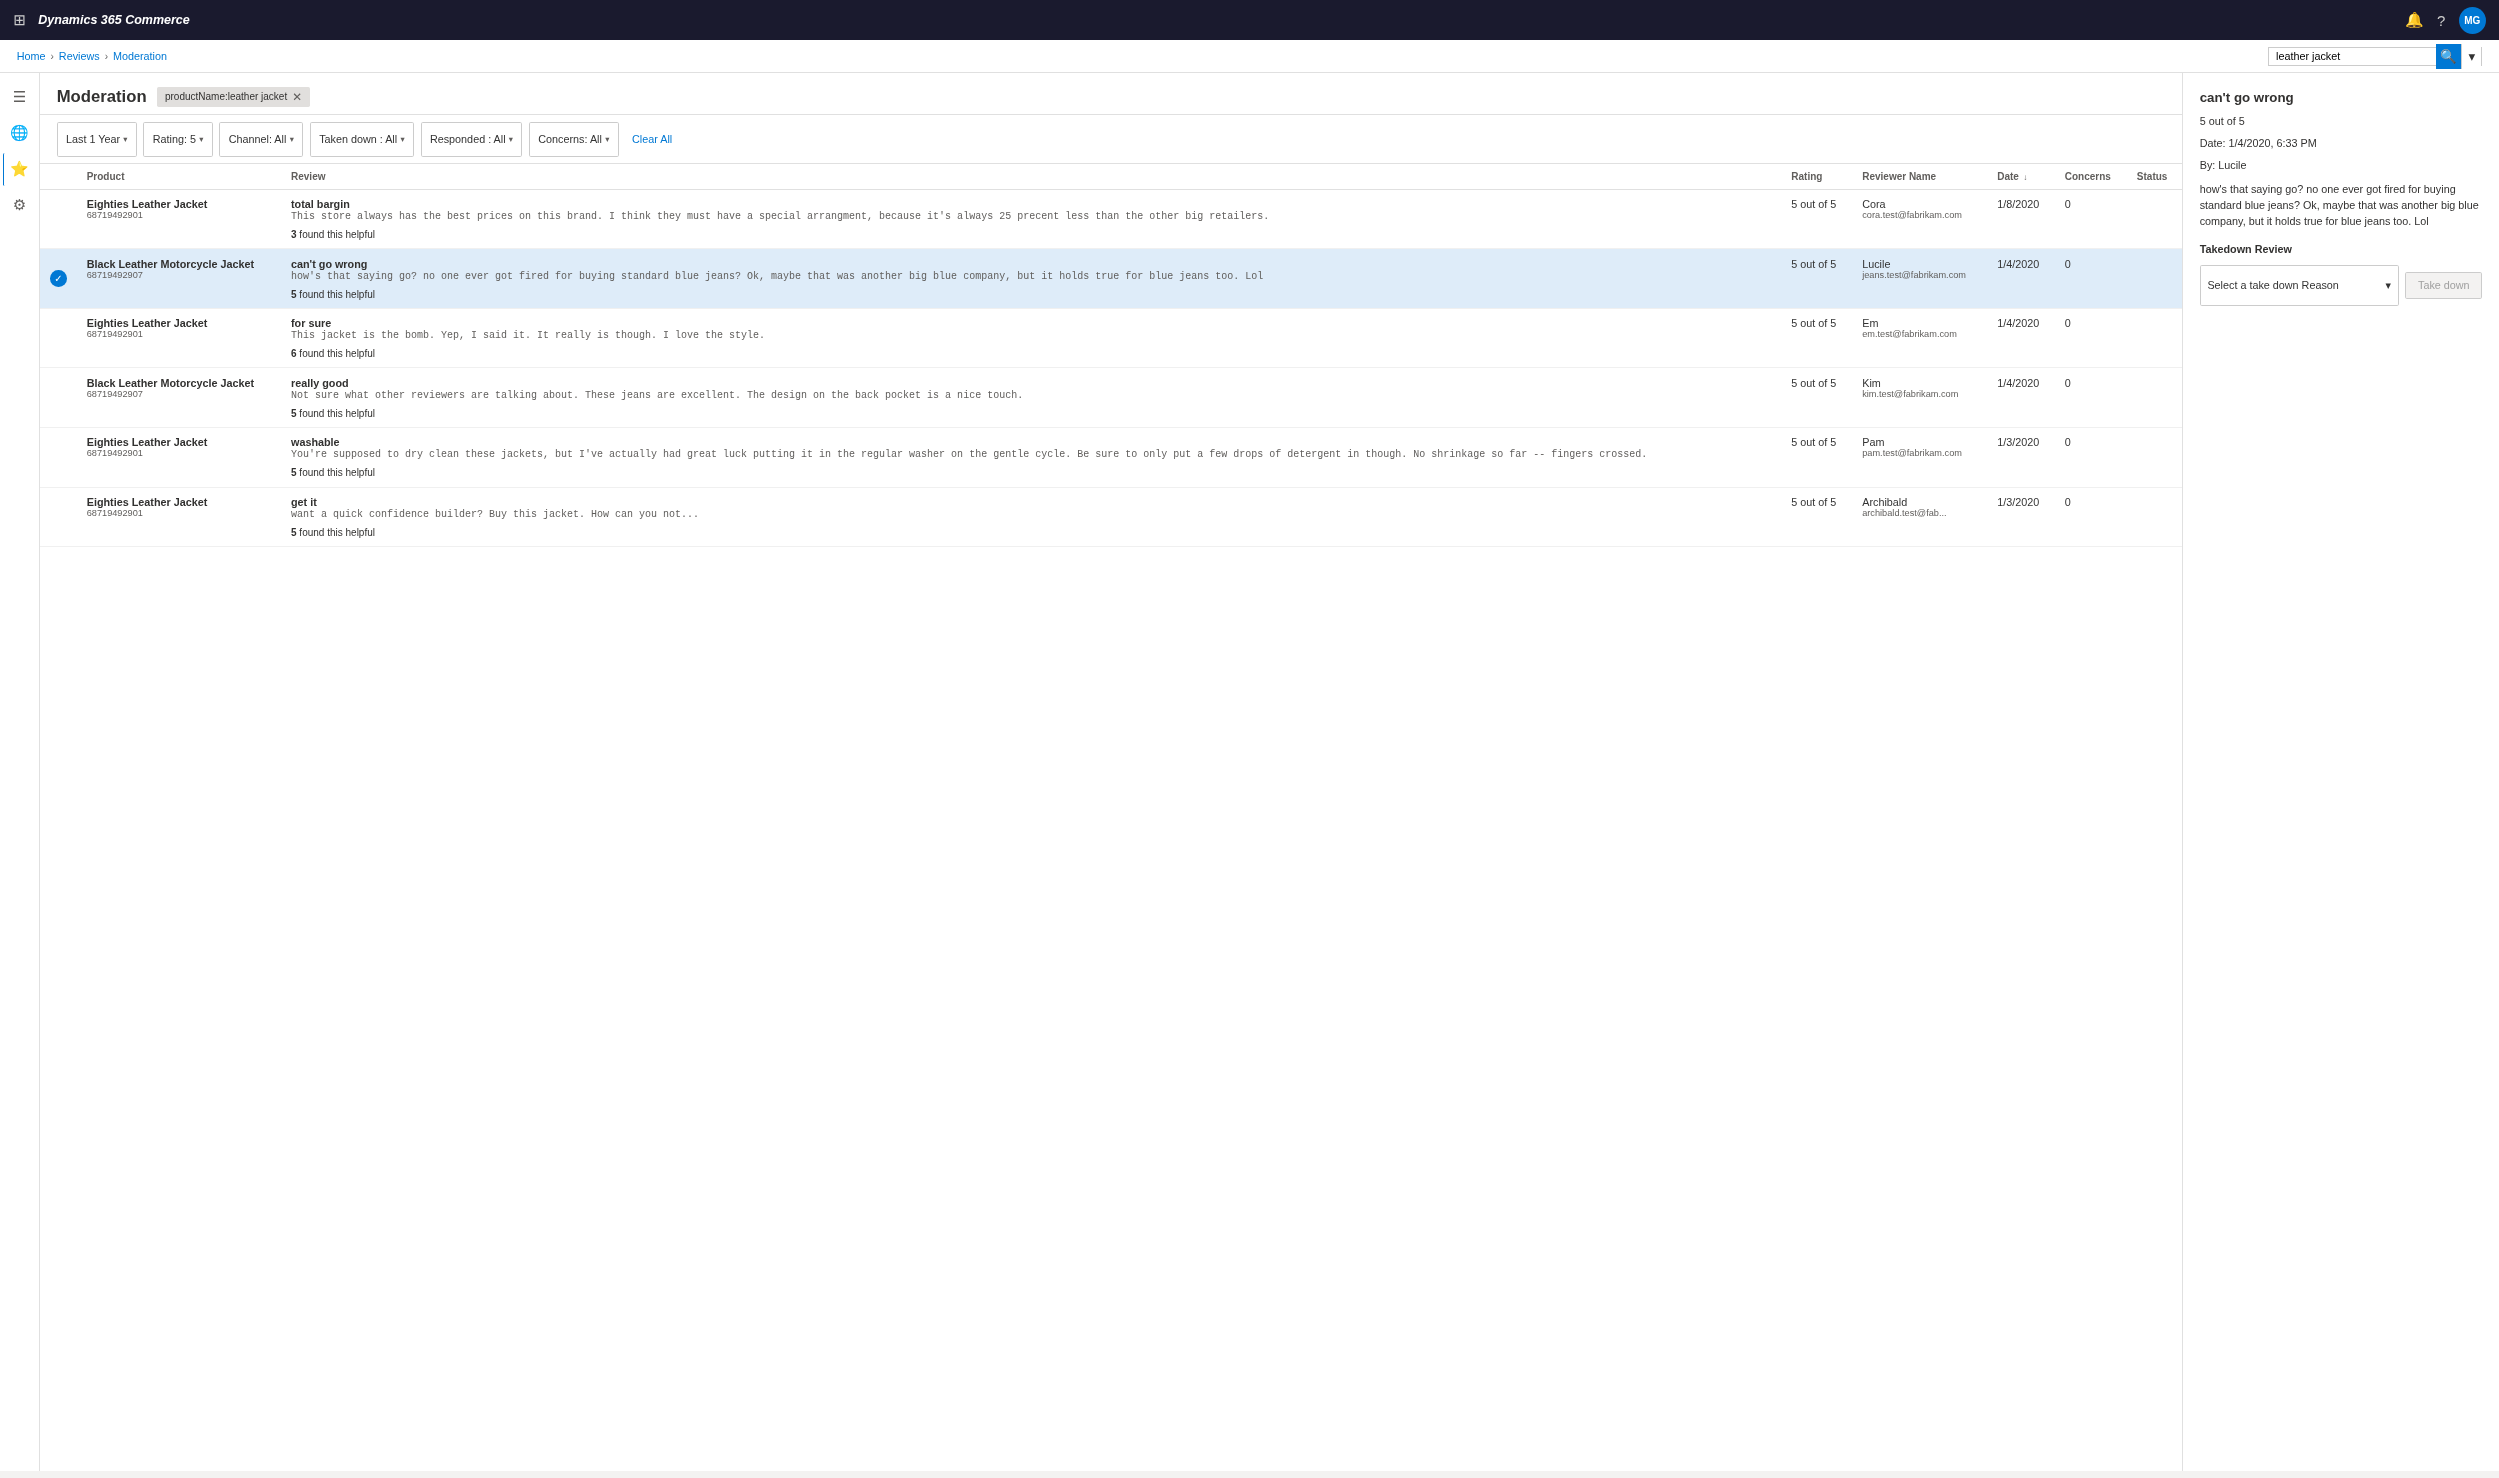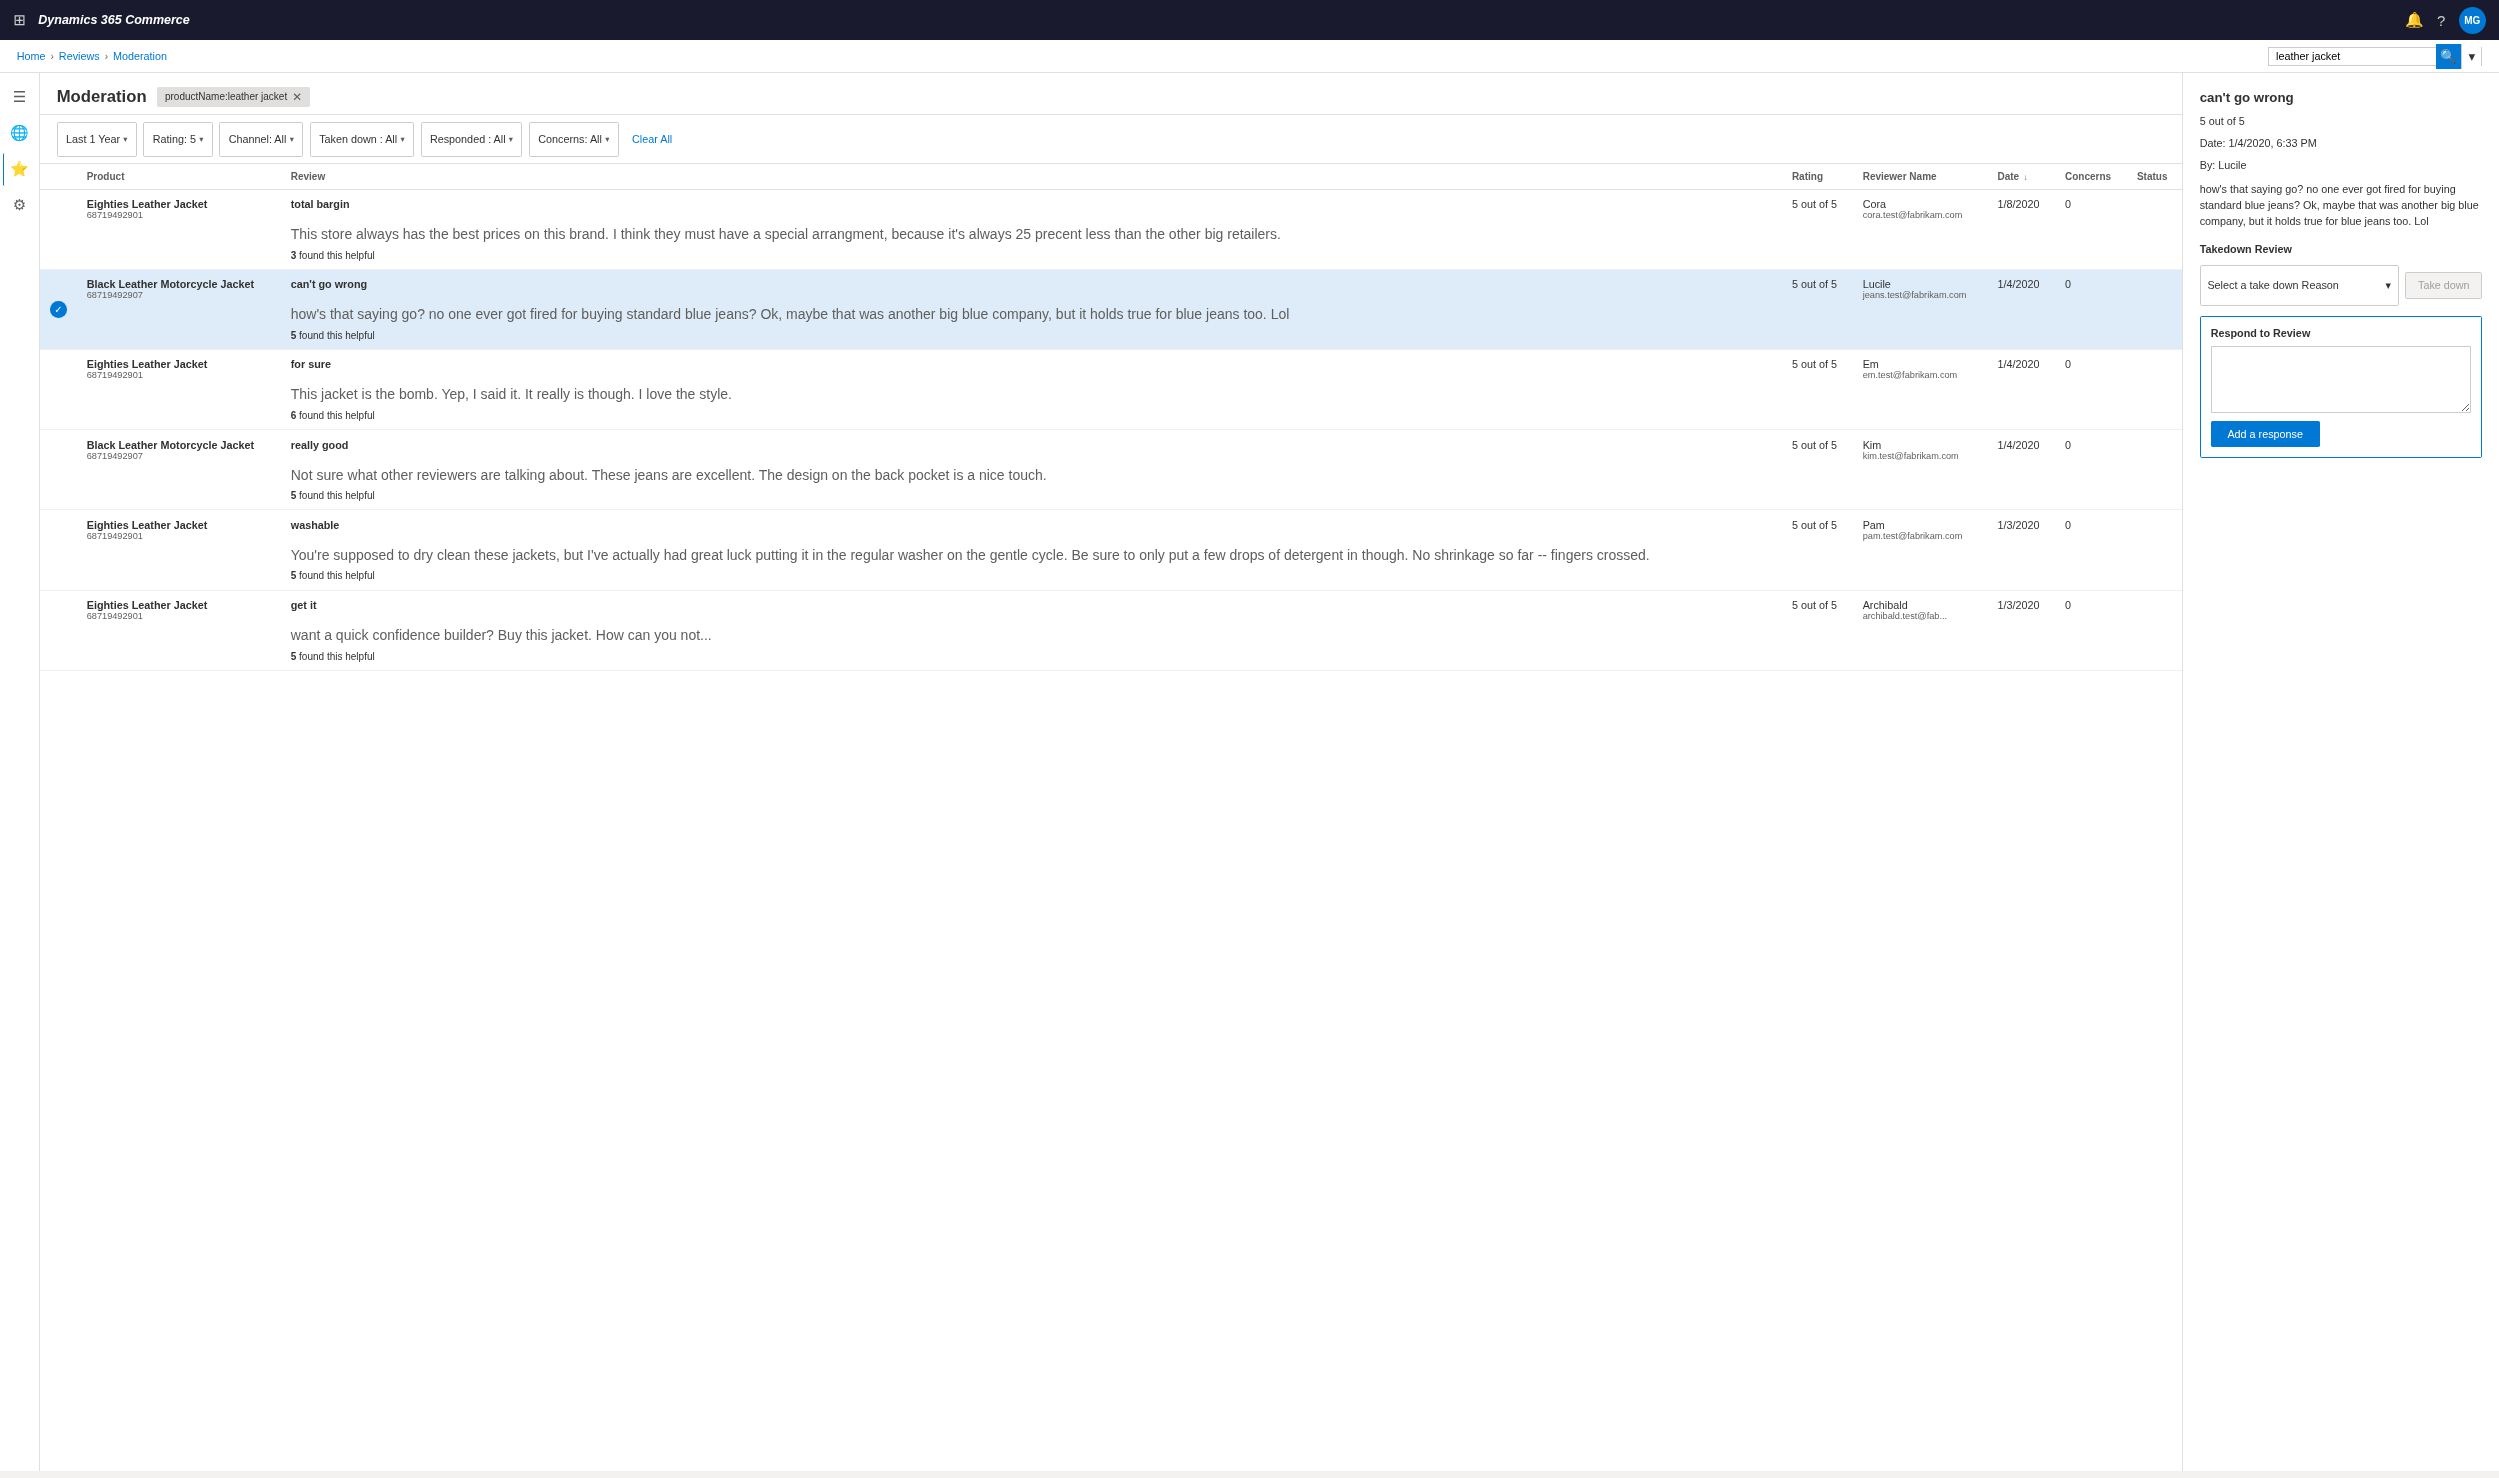--- a/index.html
+++ b/index.html
@@ -160,7 +160,7 @@
     .product-name { font-weight: 600; color: #323130; font-size: 10.8px; }
     .product-id { color: #605e5c; font-size: 9.2px; }
     .review-title { font-weight: 600; color: #323130; }
-    .review-body { color: #605e5c; font-size: 14px; line-height: 1.4; margin-top: 15px; }
+    .review-body { color: #605e5c; font-size: 10px; line-height: 1.4; margin-top: 0; font-family: Liberation Mono, monospace; }
     .helpful { font-weight: 600; color: #323130; font-size: 10px; margin-top: 5px; }
     .helpful span { font-weight: 400; }
     .row-checkbox {

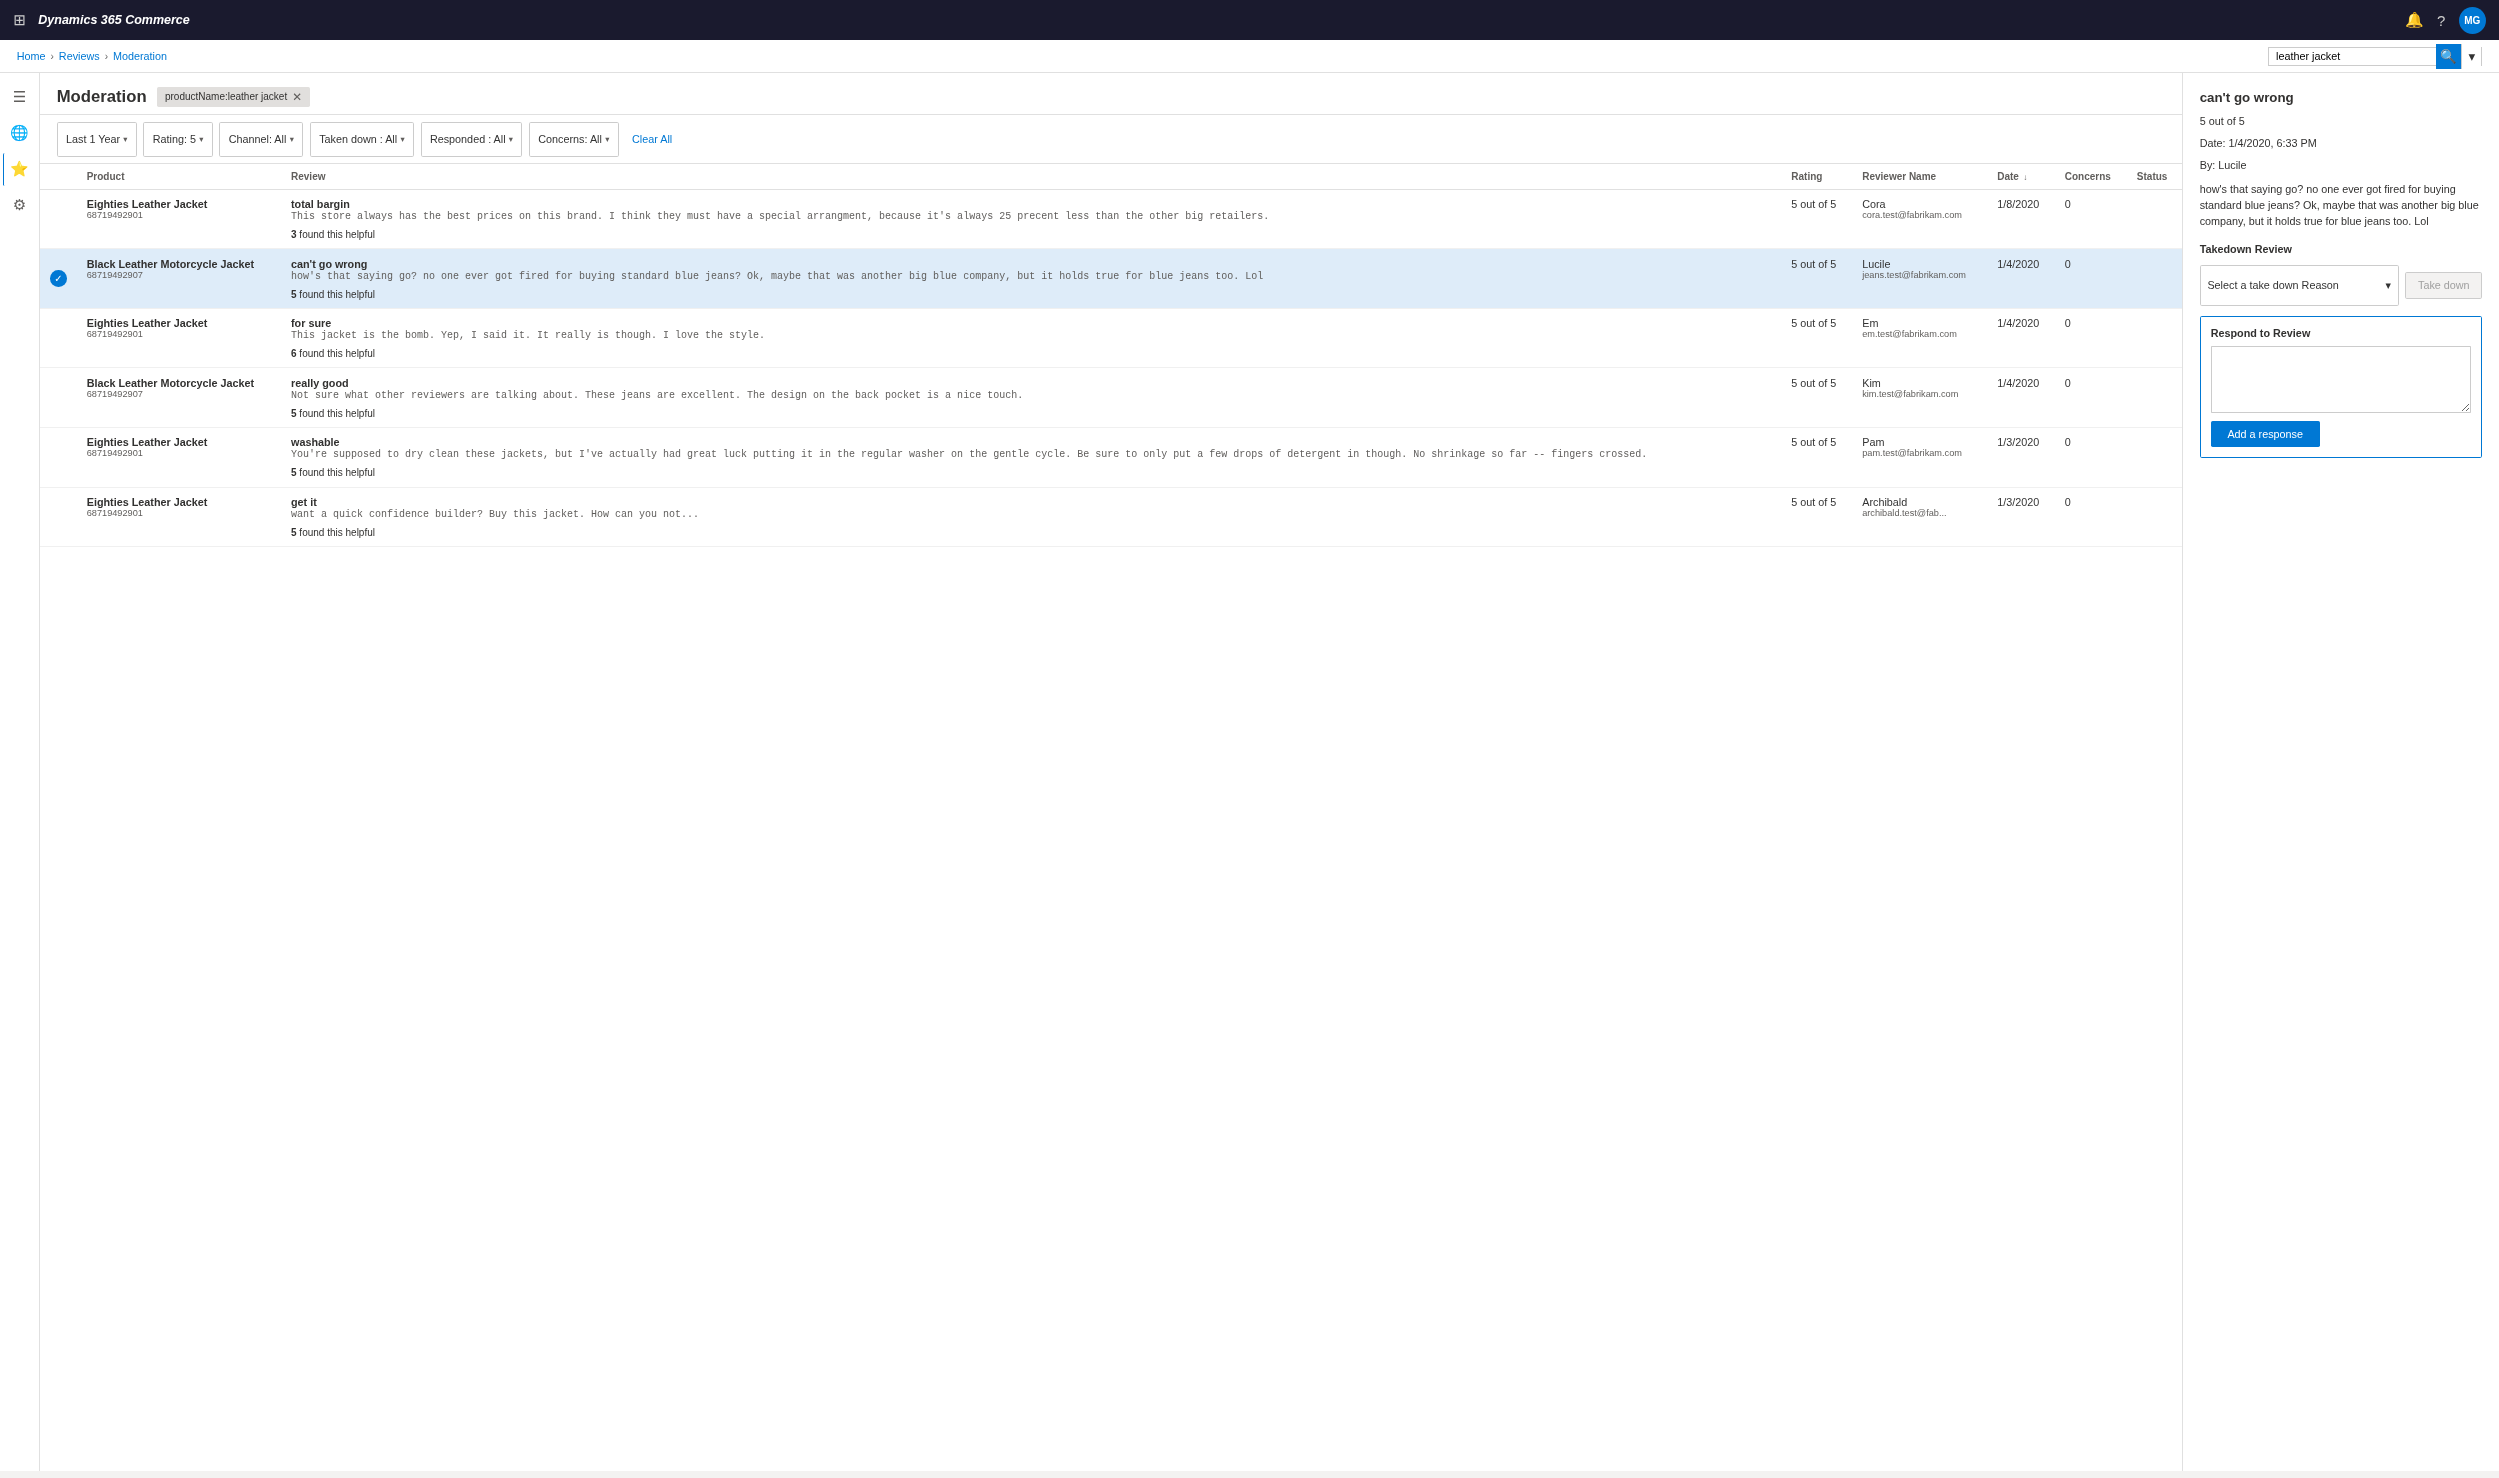--- a/index.html
+++ b/index.html
@@ -475,11 +475,6 @@
       <button class="takedown-btn">Take down</button>
     </div>
 
-    <div class="respond-box">
-      <div class="respond-label">Respond to Review</div>
-      <textarea class="respond-textarea" style=""></textarea>
-      <button class="add-response-btn">Add a response</button>
-    </div>
   </div>
 
 </div>

